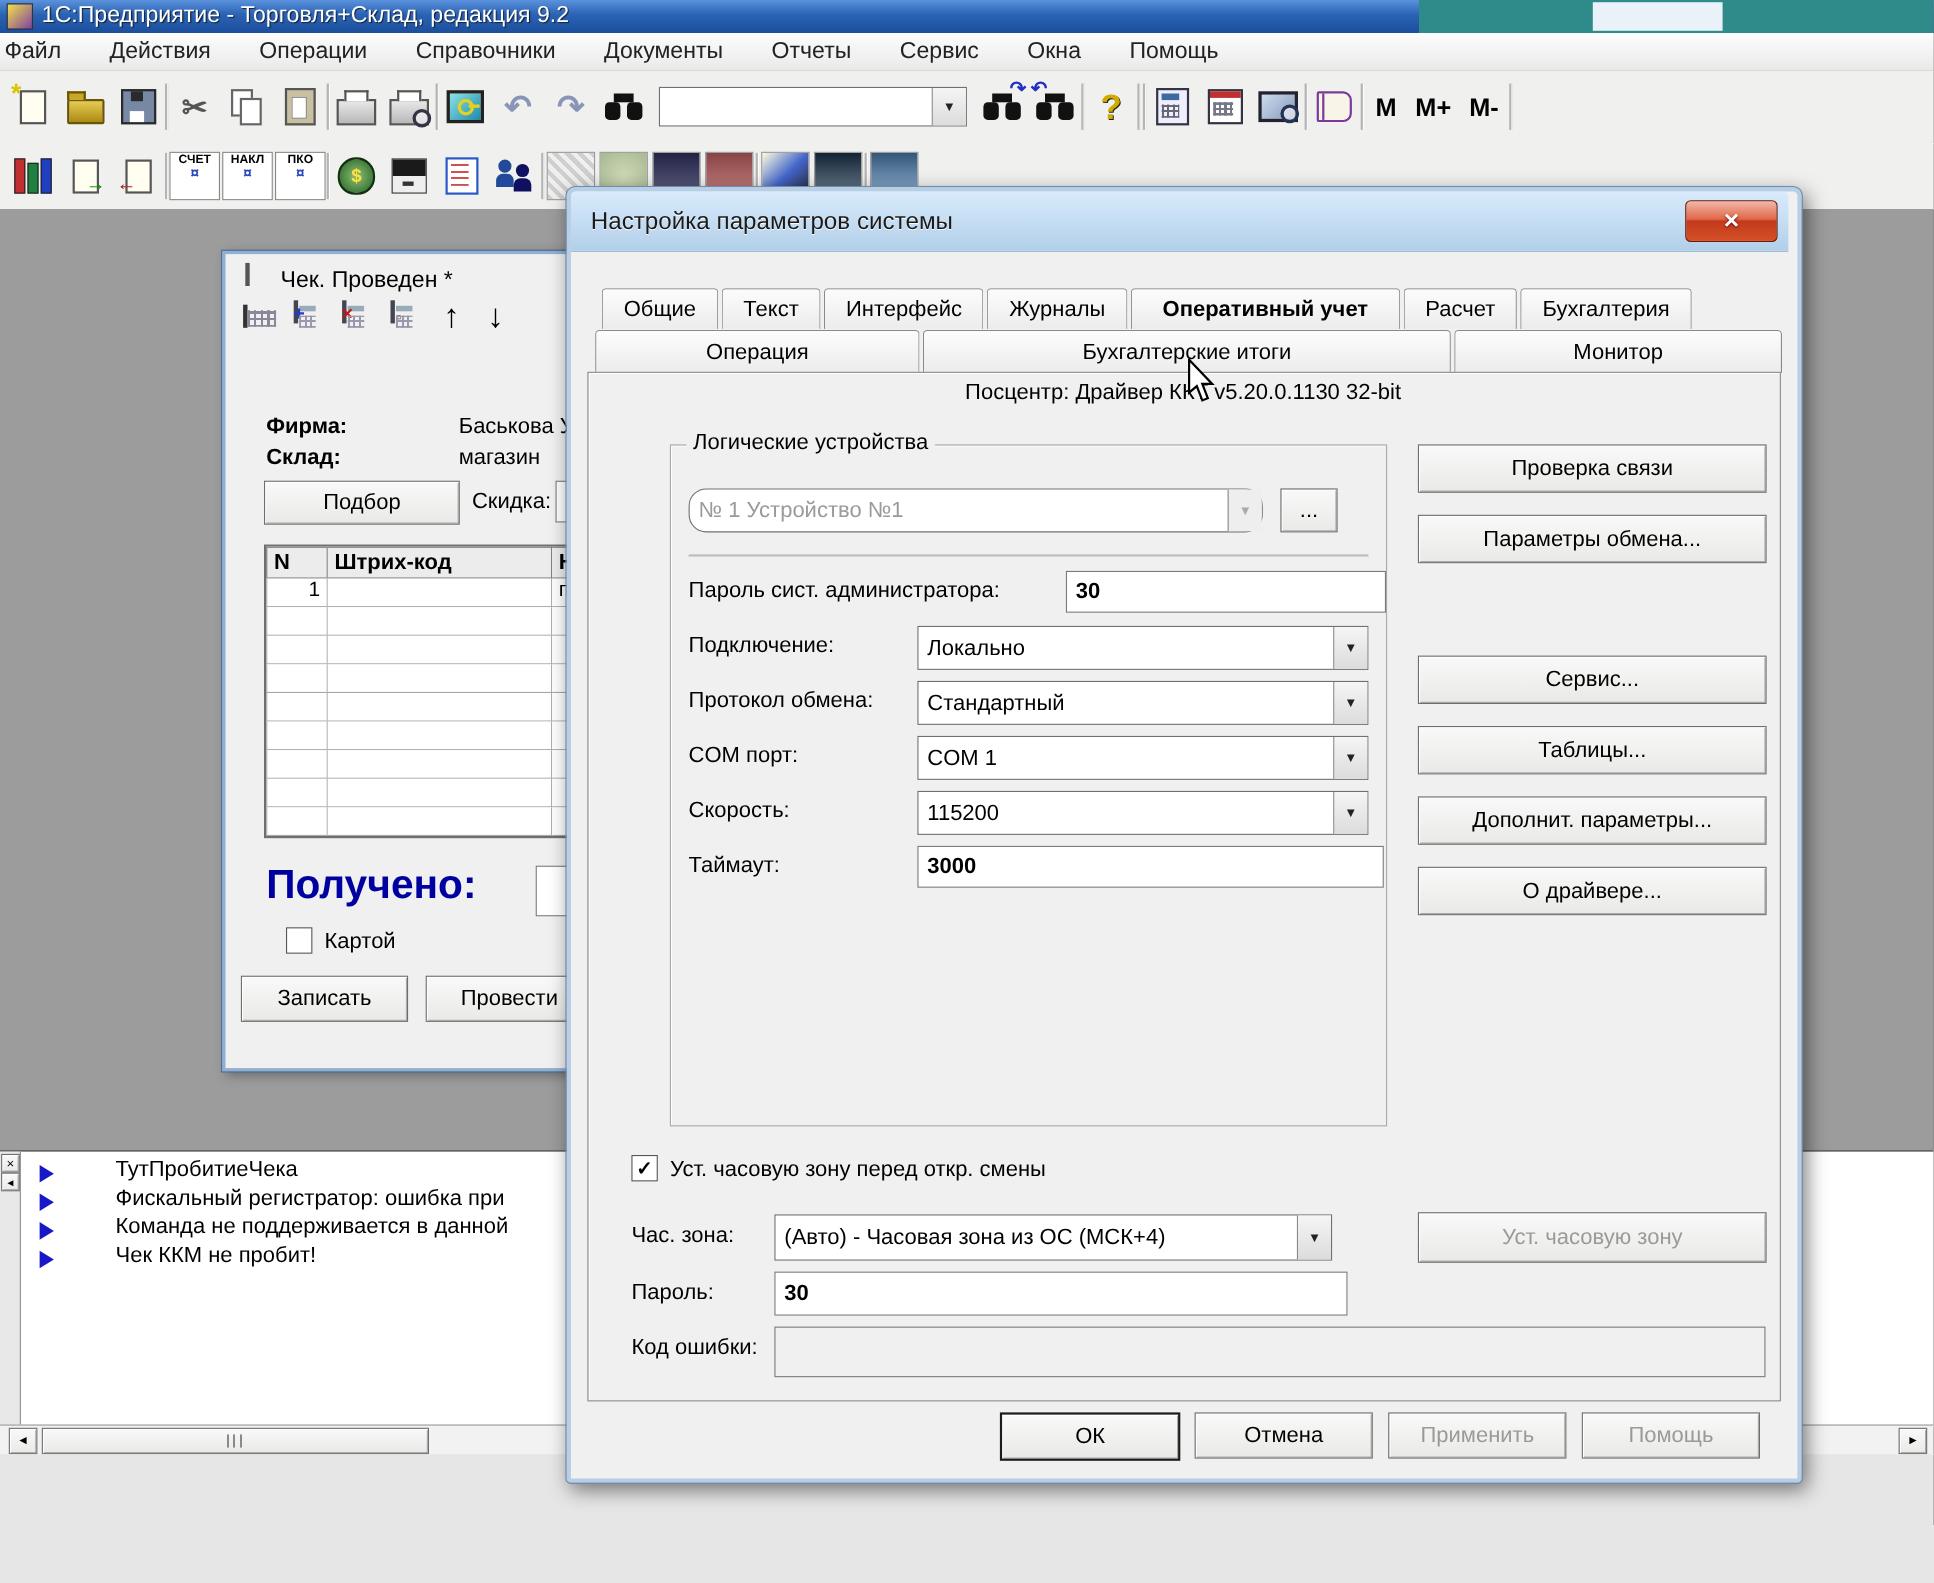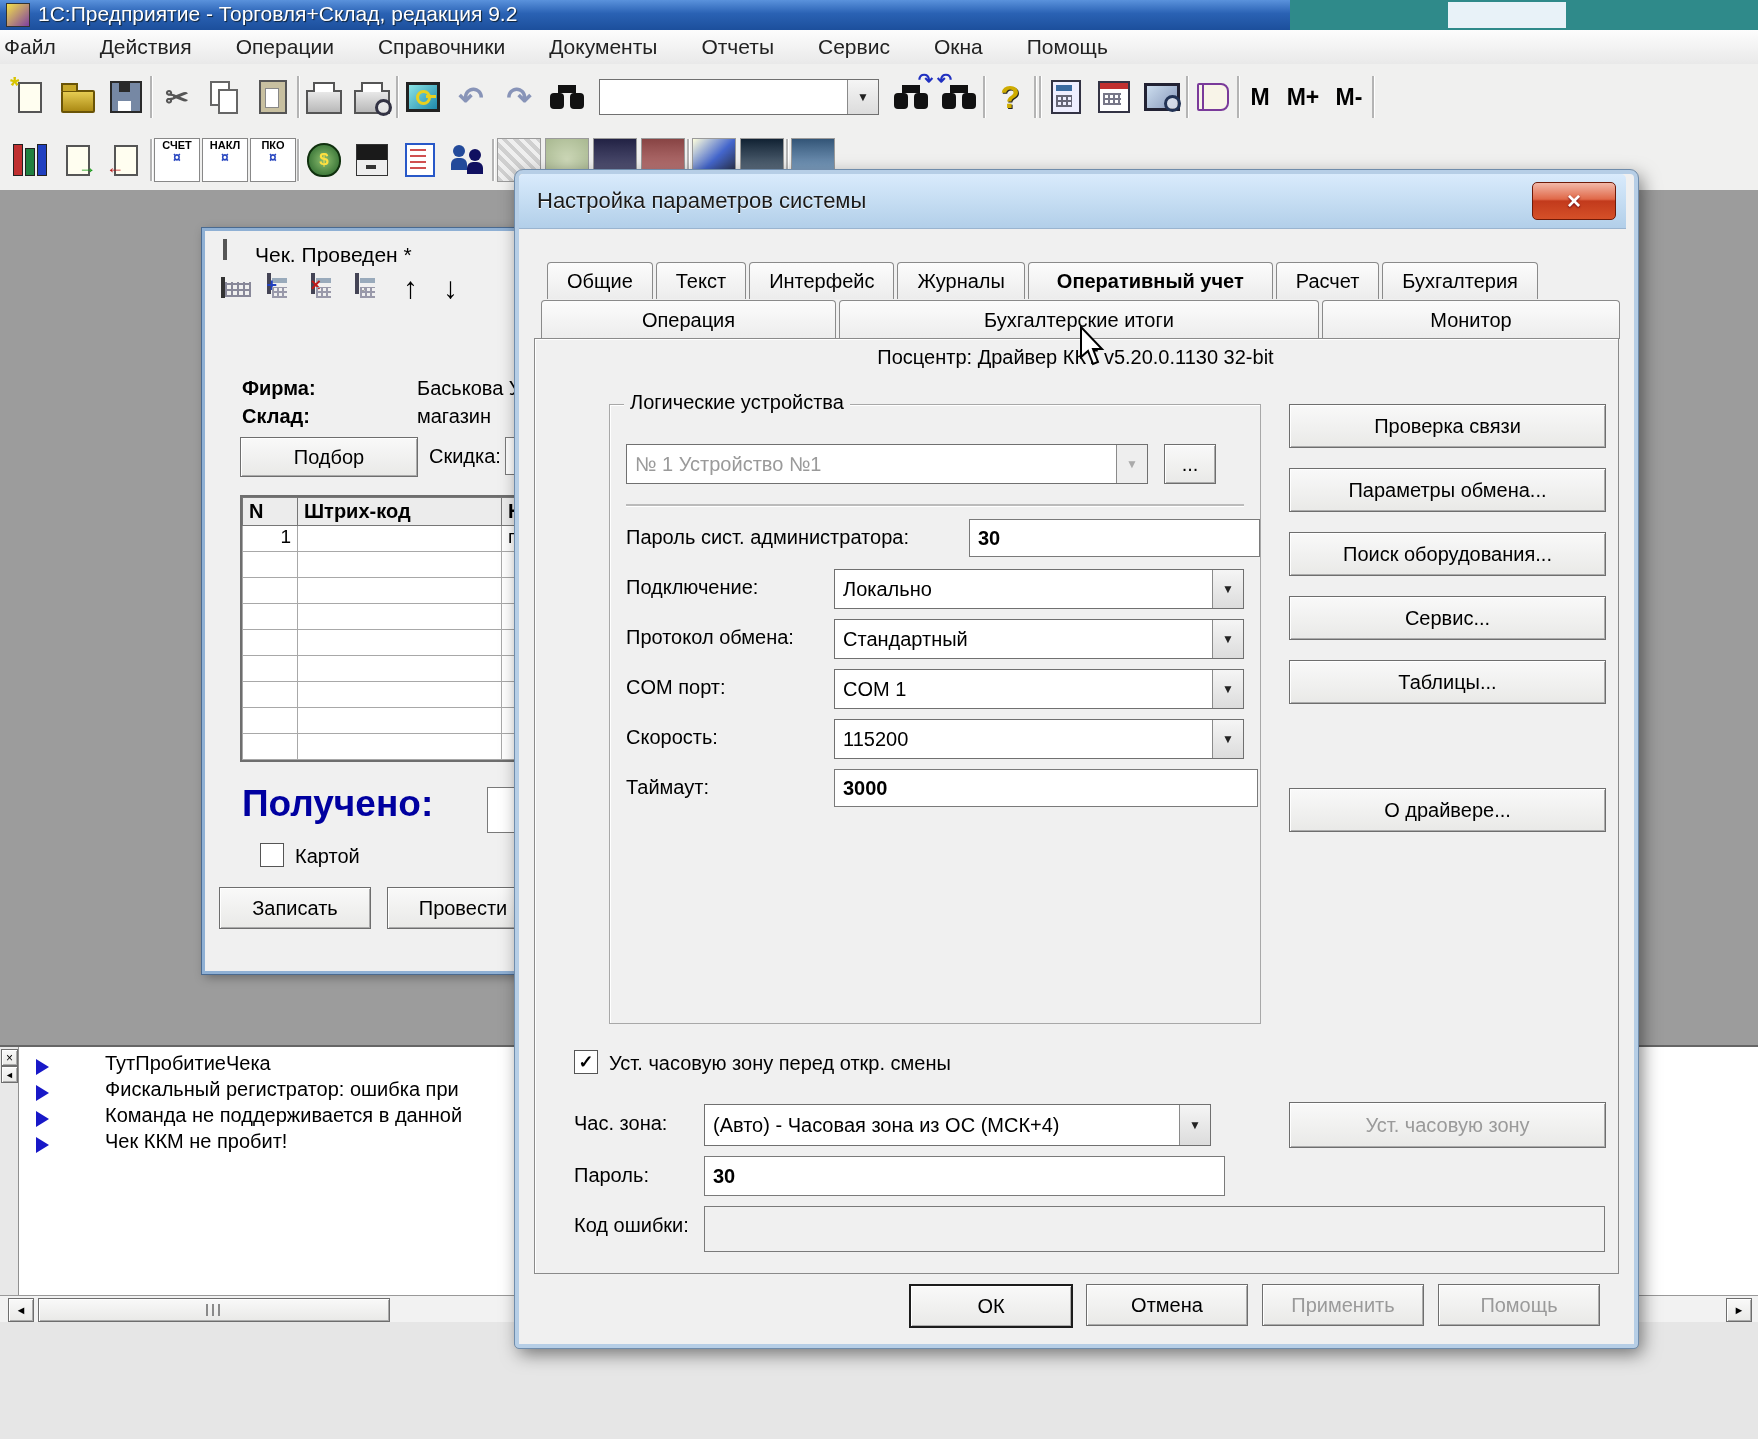--- a/index.html
+++ b/index.html
@@ -444,7 +444,7 @@
     <div class="b group" style="left:90px;top:230px;width:650px;height:618px;">
       <span class="glegend">Логические устройства</span>
     </div>
-    <div class="combo discb b" style="left:107px;top:270px;width:520px;height:38px;">
+    <div class="combo discb b" style="left:107px;top:270px;width:520px;height:38px;border-radius:16px;">
       <span class="cval">№ 1 Устройство №1</span>
       <span class="cbtn">▼</span>
     </div>

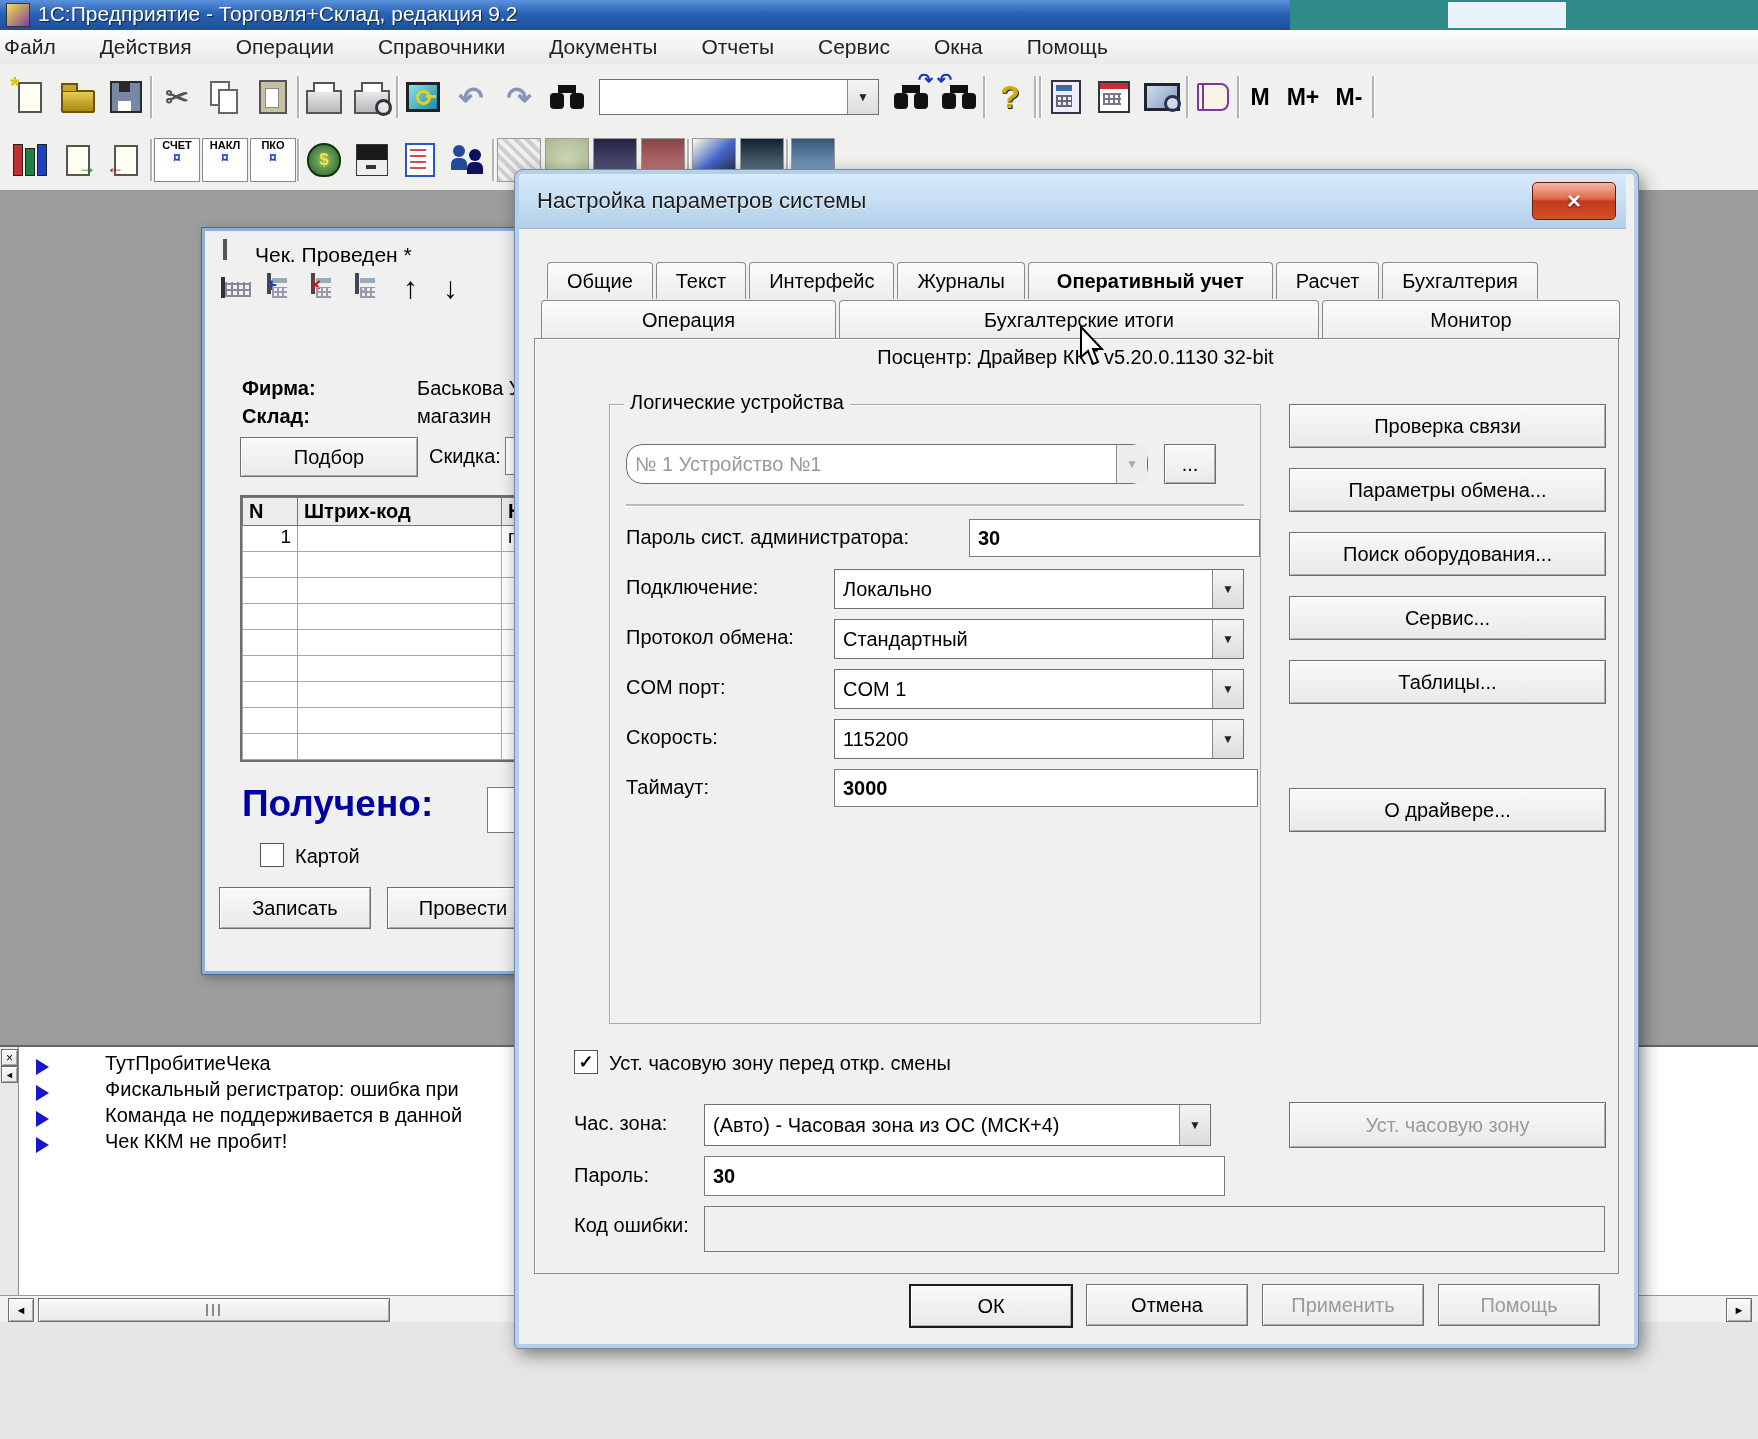--- a/index.html
+++ b/index.html
@@ -489,9 +489,6 @@
     <div class="b w7b" style="left:770px;top:294px;width:315px;height:42px;">
         <span>Параметры обмена...</span>
       </div>
-    <div class="b w7b" style="left:770px;top:358px;width:315px;height:42px;">
-        <span>Поиск оборудования...</span>
-      </div>
     <div class="b w7b" style="left:770px;top:422px;width:315px;height:42px;">
         <span>Сервис...</span>
       </div>

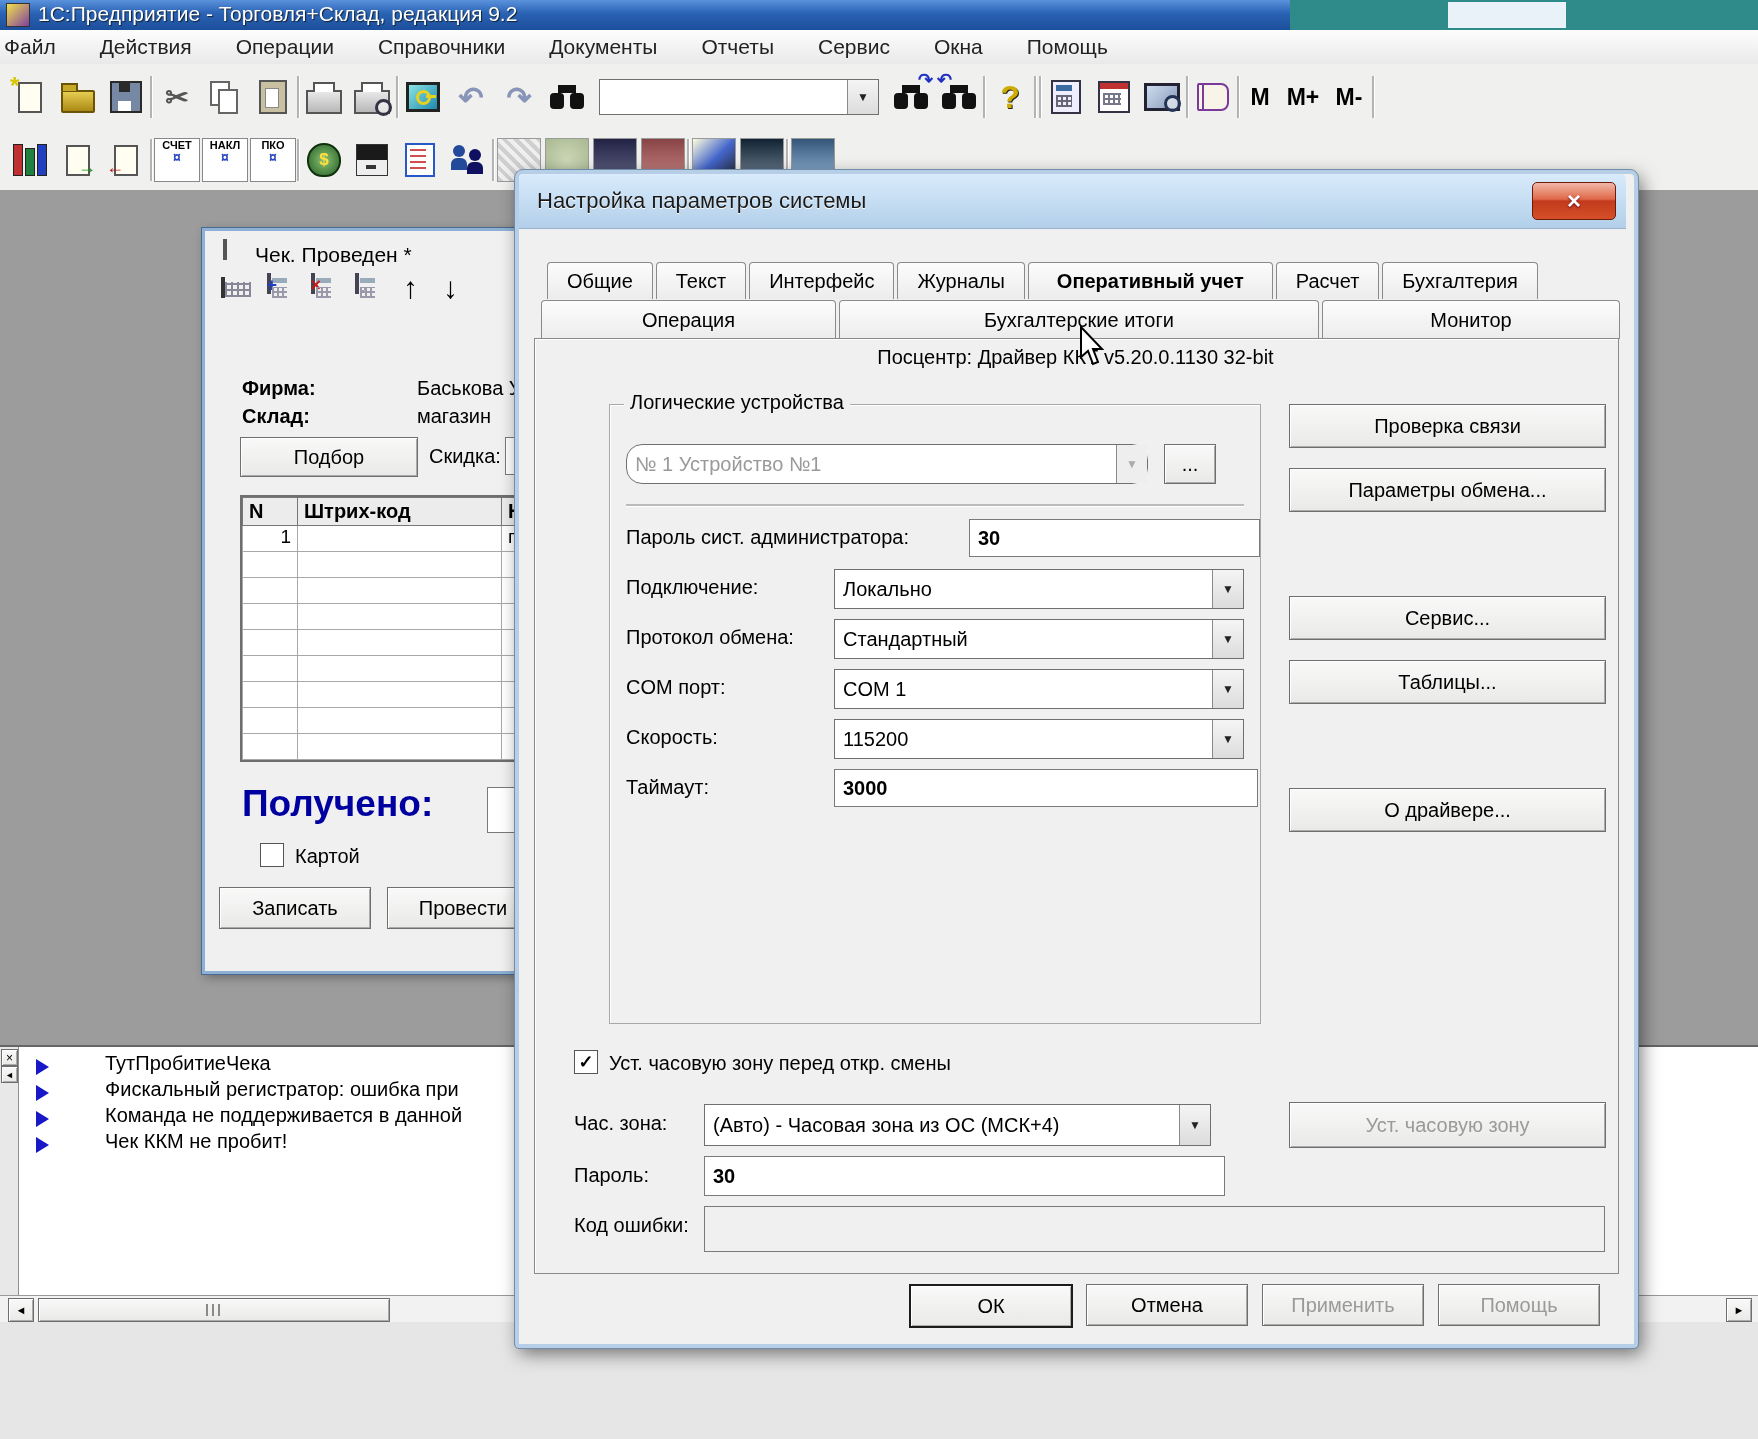--- a/index.html
+++ b/index.html
@@ -495,6 +495,9 @@
     <div class="b w7b" style="left:770px;top:486px;width:315px;height:42px;">
         <span>Таблицы...</span>
       </div>
+    <div class="b w7b" style="left:770px;top:550px;width:315px;height:42px;">
+        <span>Дополнит. параметры...</span>
+      </div>
     <div class="b w7b" style="left:770px;top:614px;width:315px;height:42px;">
         <span>О драйвере...</span>
       </div>

